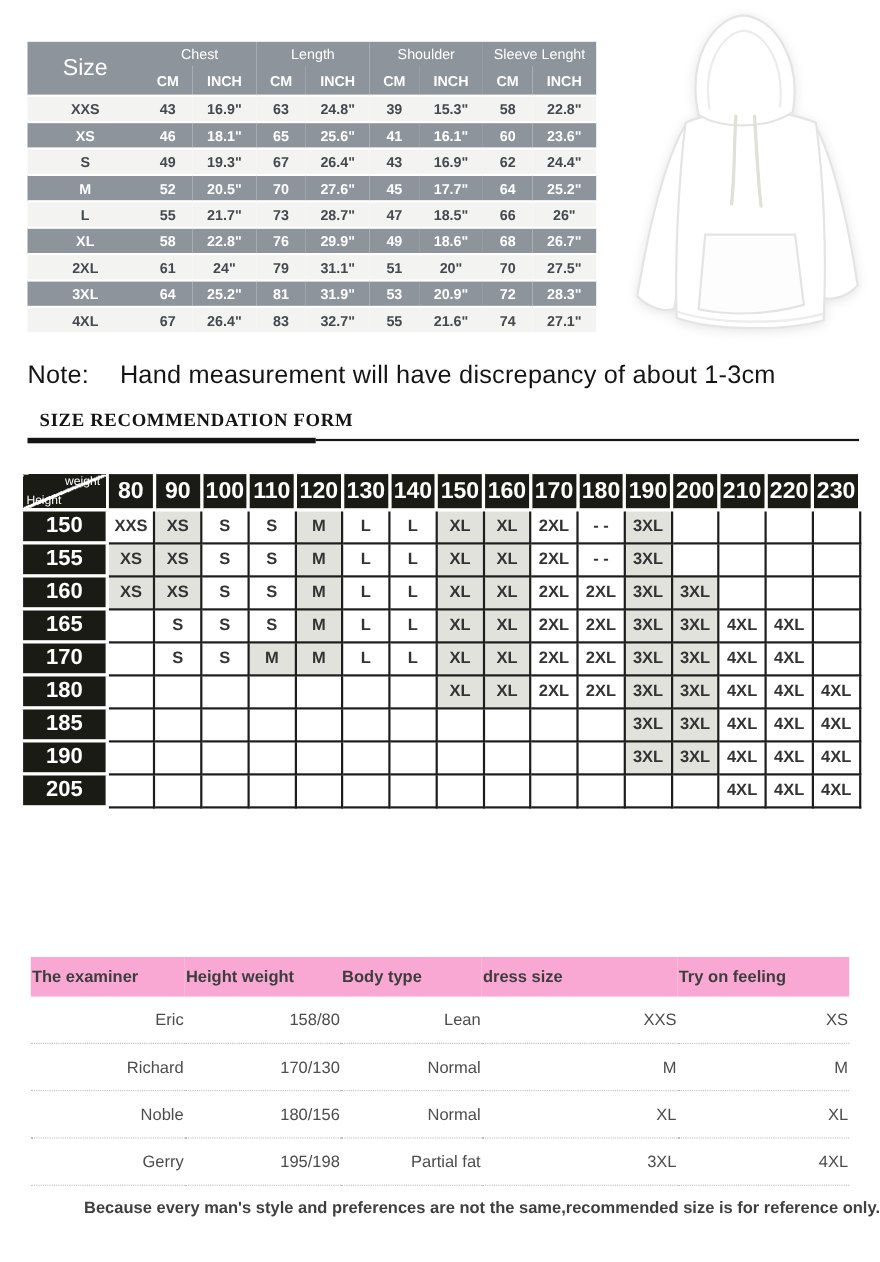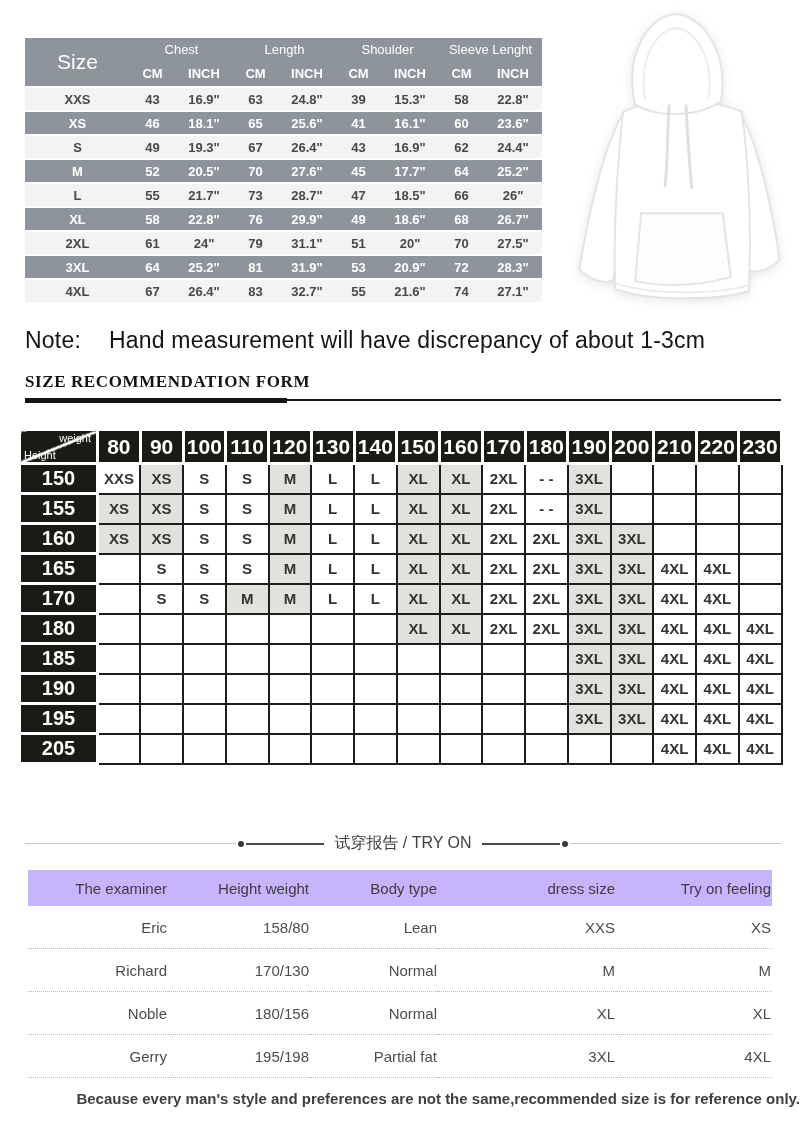--- a/index.html
+++ b/index.html
@@ -27,7 +27,7 @@
   .note .note-label{margin-right:28px;}
 
   
-  .rec-heading{position:absolute;left:25px;top:372px;font-family:"Liberation Serif",serif;
+  .rec-heading{position:absolute;left:36px;top:372px;font-family:"Liberation Serif",serif;
                font-weight:700;font-size:17px;letter-spacing:.6px;color:#141414;}
   .rec-rule{position:absolute;left:25px;top:397px;width:756px;height:6px;display:flex;align-items:center;}
   .rec-rule .thick{width:262px;height:5px;background:#141414;}

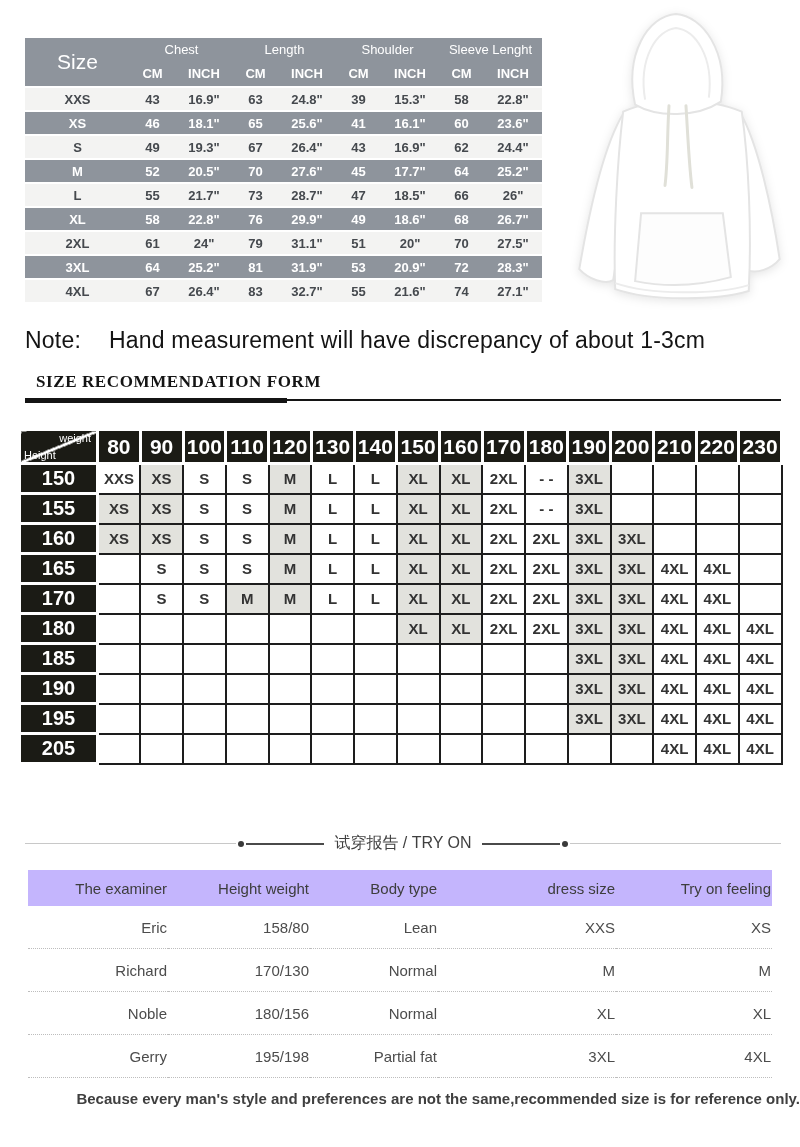--- a/index.html
+++ b/index.html
@@ -430,25 +430,6 @@
           <td>4XL</td>
         </tr>
         <tr>
-          <th class="rowhead">195</th>
-          <td></td>
-          <td></td>
-          <td></td>
-          <td></td>
-          <td></td>
-          <td></td>
-          <td></td>
-          <td></td>
-          <td></td>
-          <td></td>
-          <td></td>
-          <td class="shaded">3XL</td>
-          <td class="shaded">3XL</td>
-          <td>4XL</td>
-          <td>4XL</td>
-          <td>4XL</td>
-        </tr>
-        <tr>
           <th class="rowhead">205</th>
           <td></td>
           <td></td>

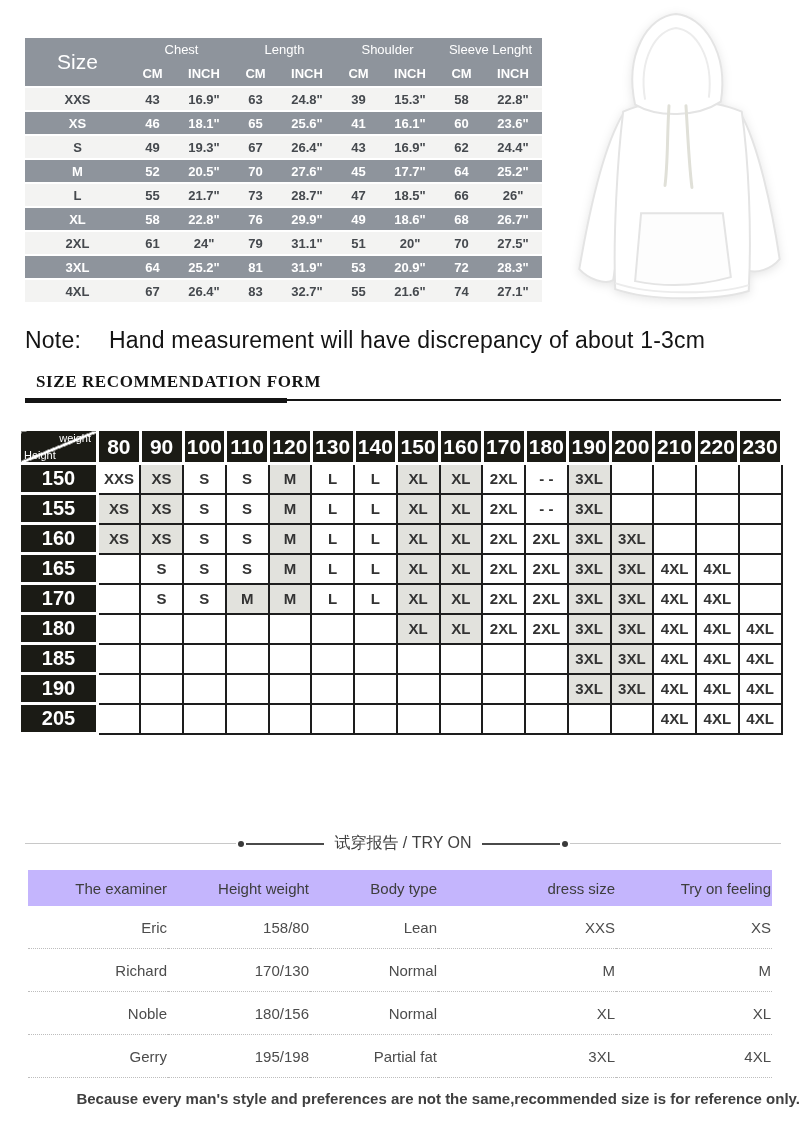--- a/index.html
+++ b/index.html
@@ -451,15 +451,6 @@
       </tbody>
   </table>
 
-  <div class="tryon-divider">
-    <span class="d-thin"></span>
-    <span class="d-dot"></span>
-    <span class="d-seg"></span>
-    <span class="d-text">试穿报告 / TRY ON</span>
-    <span class="d-seg"></span>
-    <span class="d-dot"></span>
-    <span class="d-thin"></span>
-  </div>
 
   <table class="tryon">
     <colgroup>

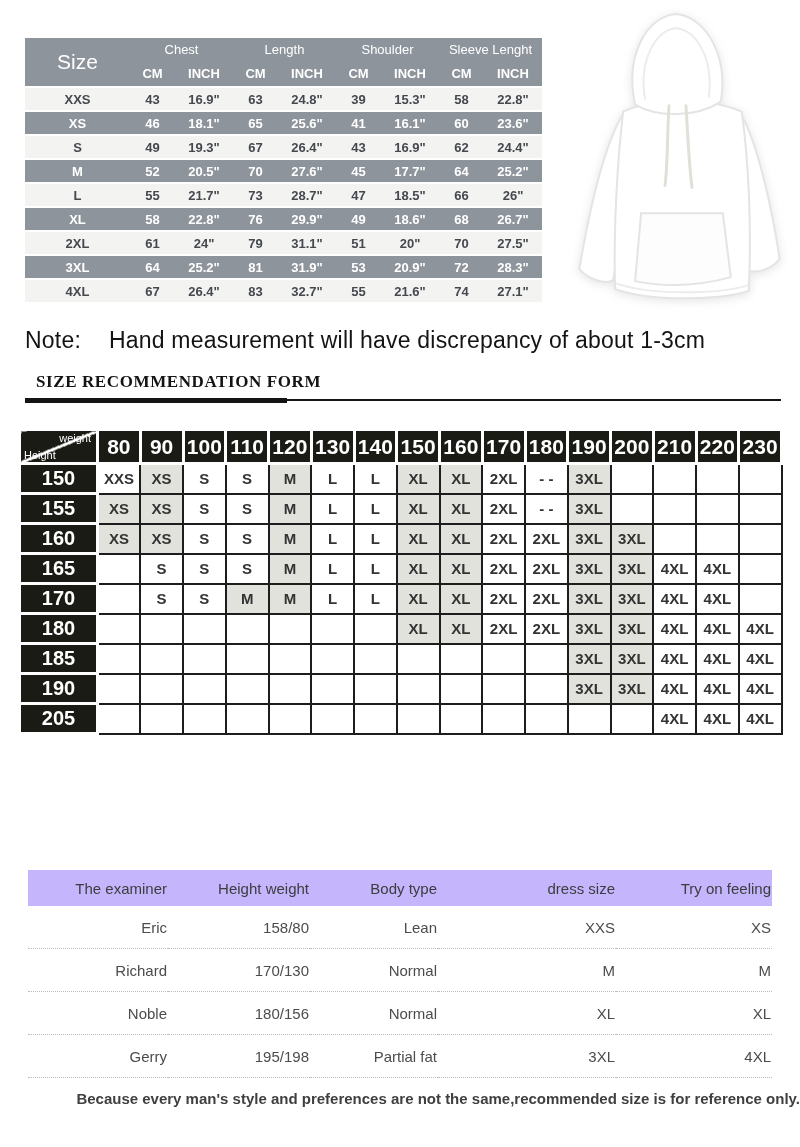--- a/index.html
+++ b/index.html
@@ -59,7 +59,7 @@
   .tryon{position:absolute;left:28px;top:870px;width:744px;border-collapse:collapse;table-layout:fixed;}
   .tryon col.t0{width:140px}.tryon col.t1{width:142px}.tryon col.t2{width:128px}
   .tryon col.t3{width:178px}.tryon col.t4{width:156px}
-  .tryon thead th{background:#c4b5fd;height:34px;font-size:15px;font-weight:400;color:#3d3d3d;text-align:right;}
+  .tryon thead th{background:#f9a8d4;height:34px;font-size:15px;font-weight:700;color:#3d3d3d;text-align:left;}
   .tryon tbody td{height:40px;text-align:right;font-size:15px;color:#4c4c4c;
                   border-bottom:1px dotted #bdbdbd;}
 

